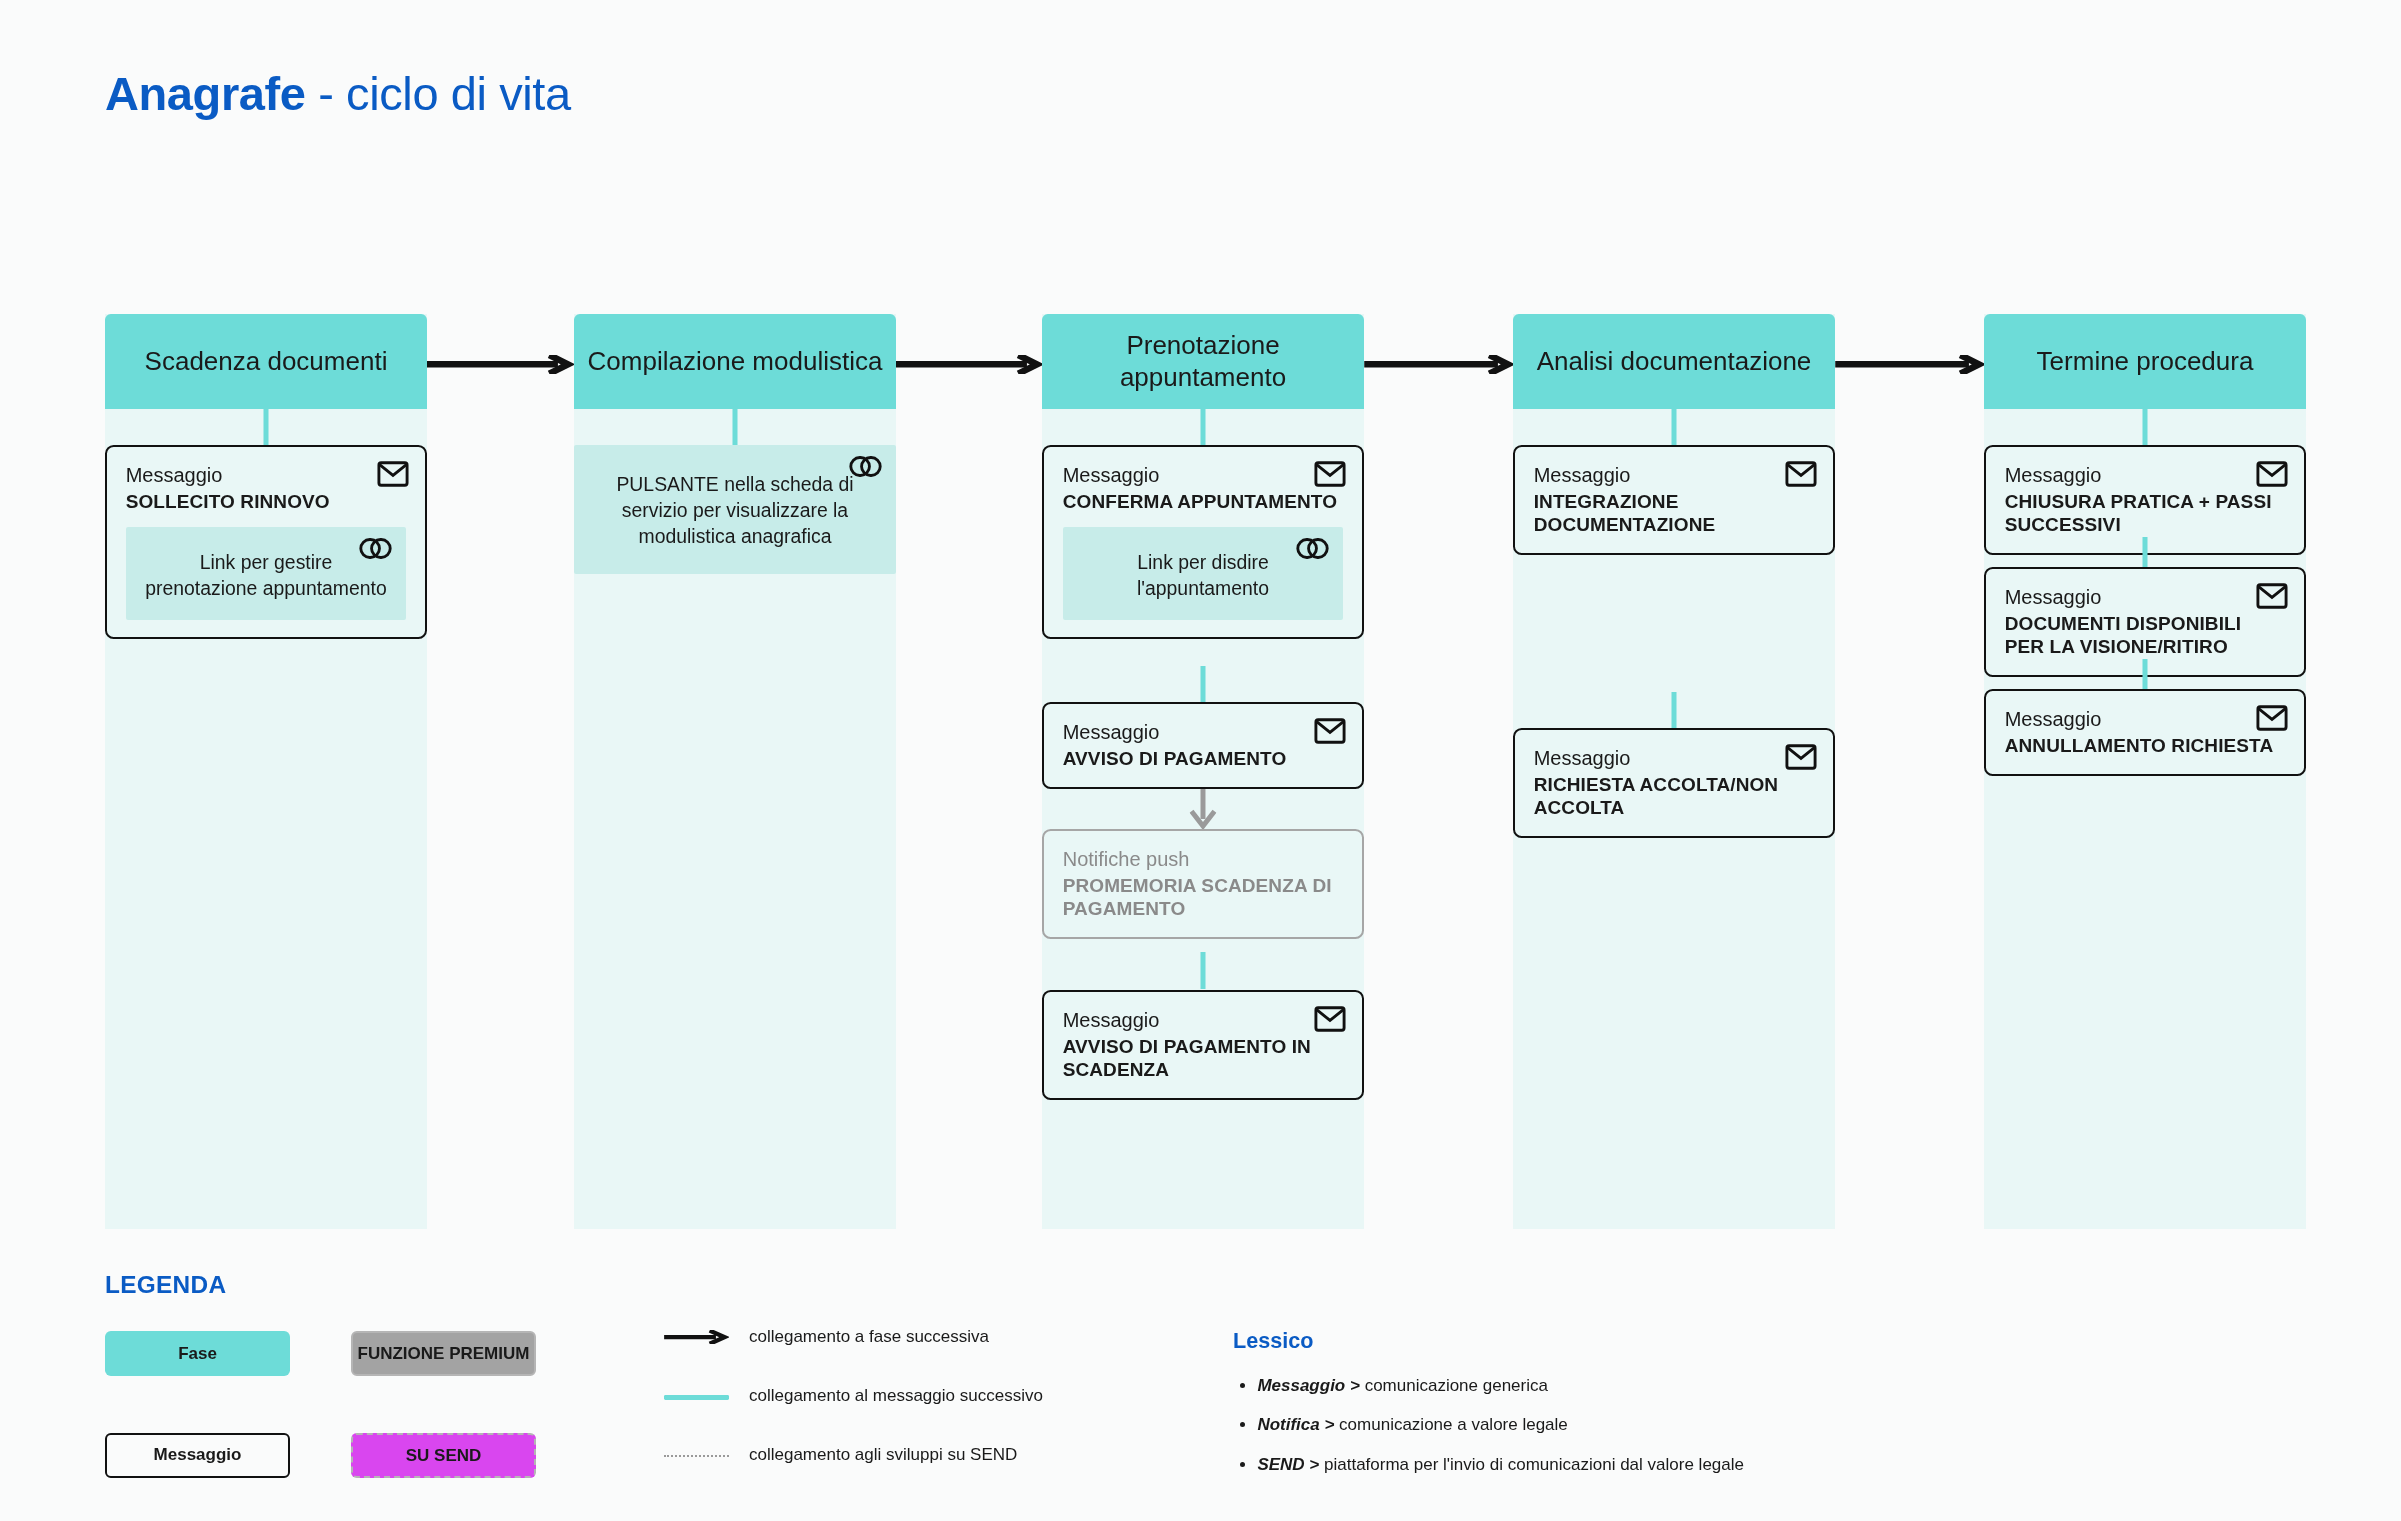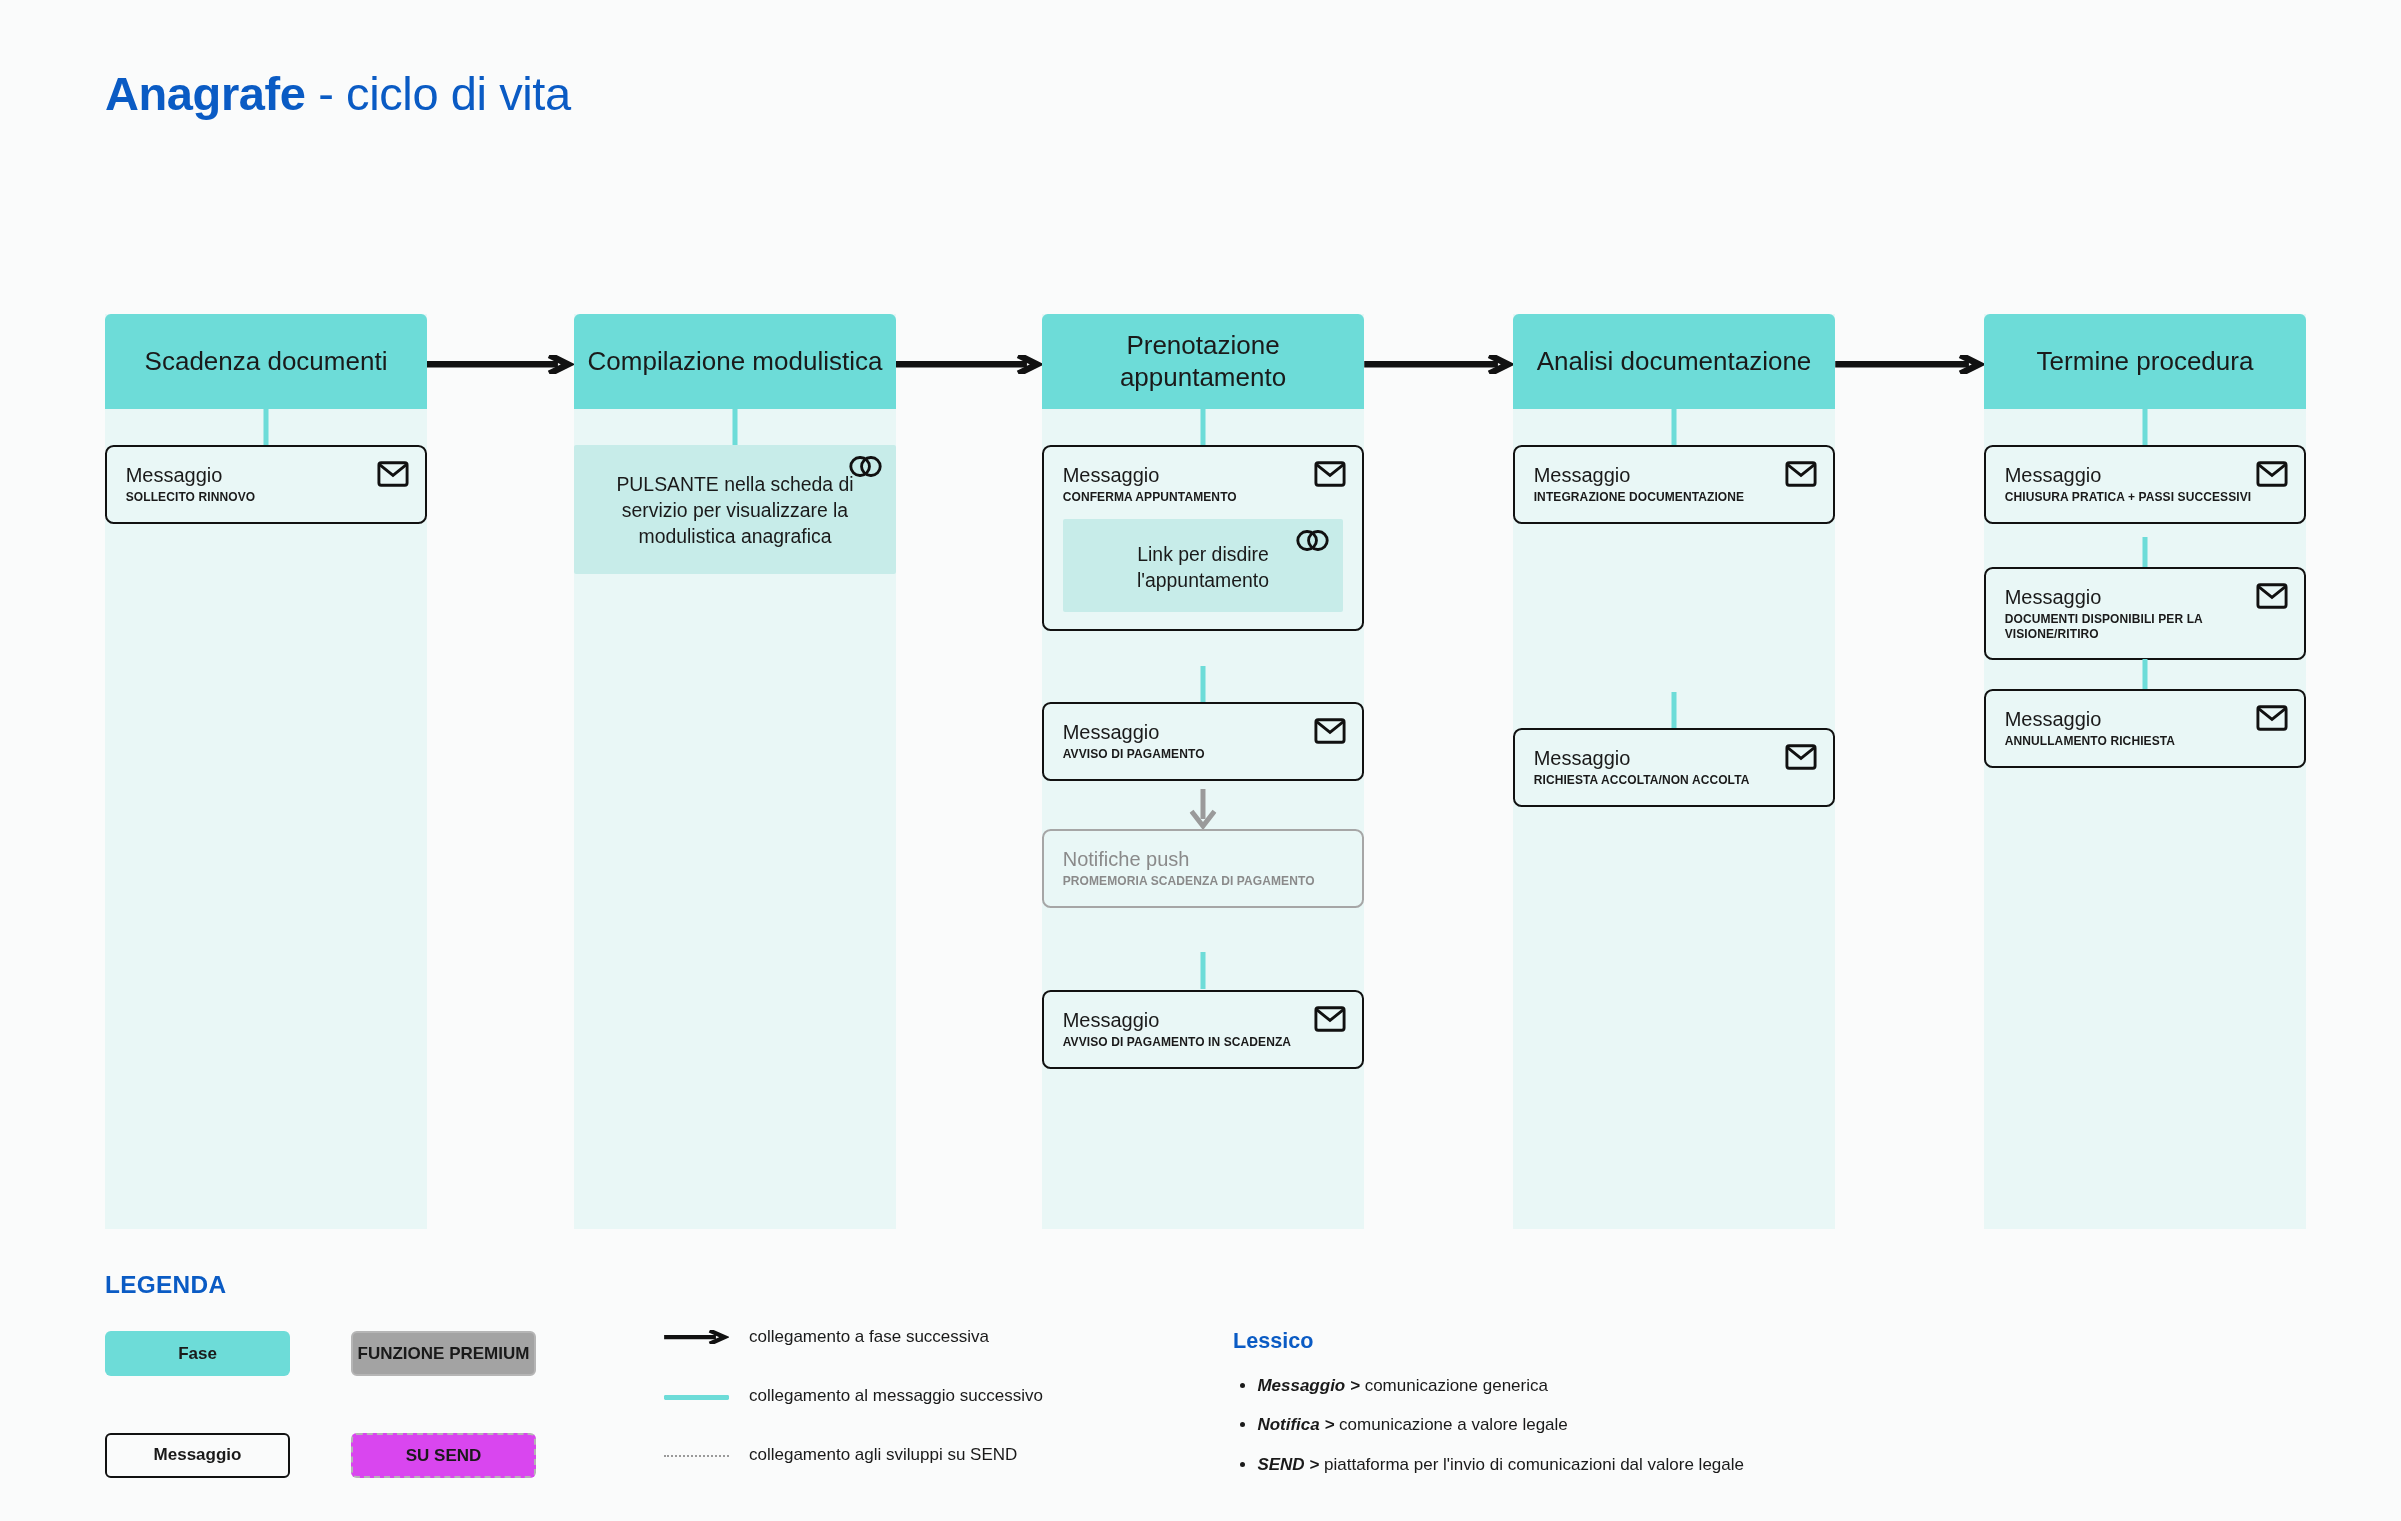--- a/index.html
+++ b/index.html
@@ -111,7 +111,7 @@
   }
   .msg.soft .kicker { color: #8a8a8a; }
   .msg .title {
-    font-size: 12px;
+    font-size: 19px;
     line-height: 1.22;
     font-weight: 700;
     color: #1a1a1a;

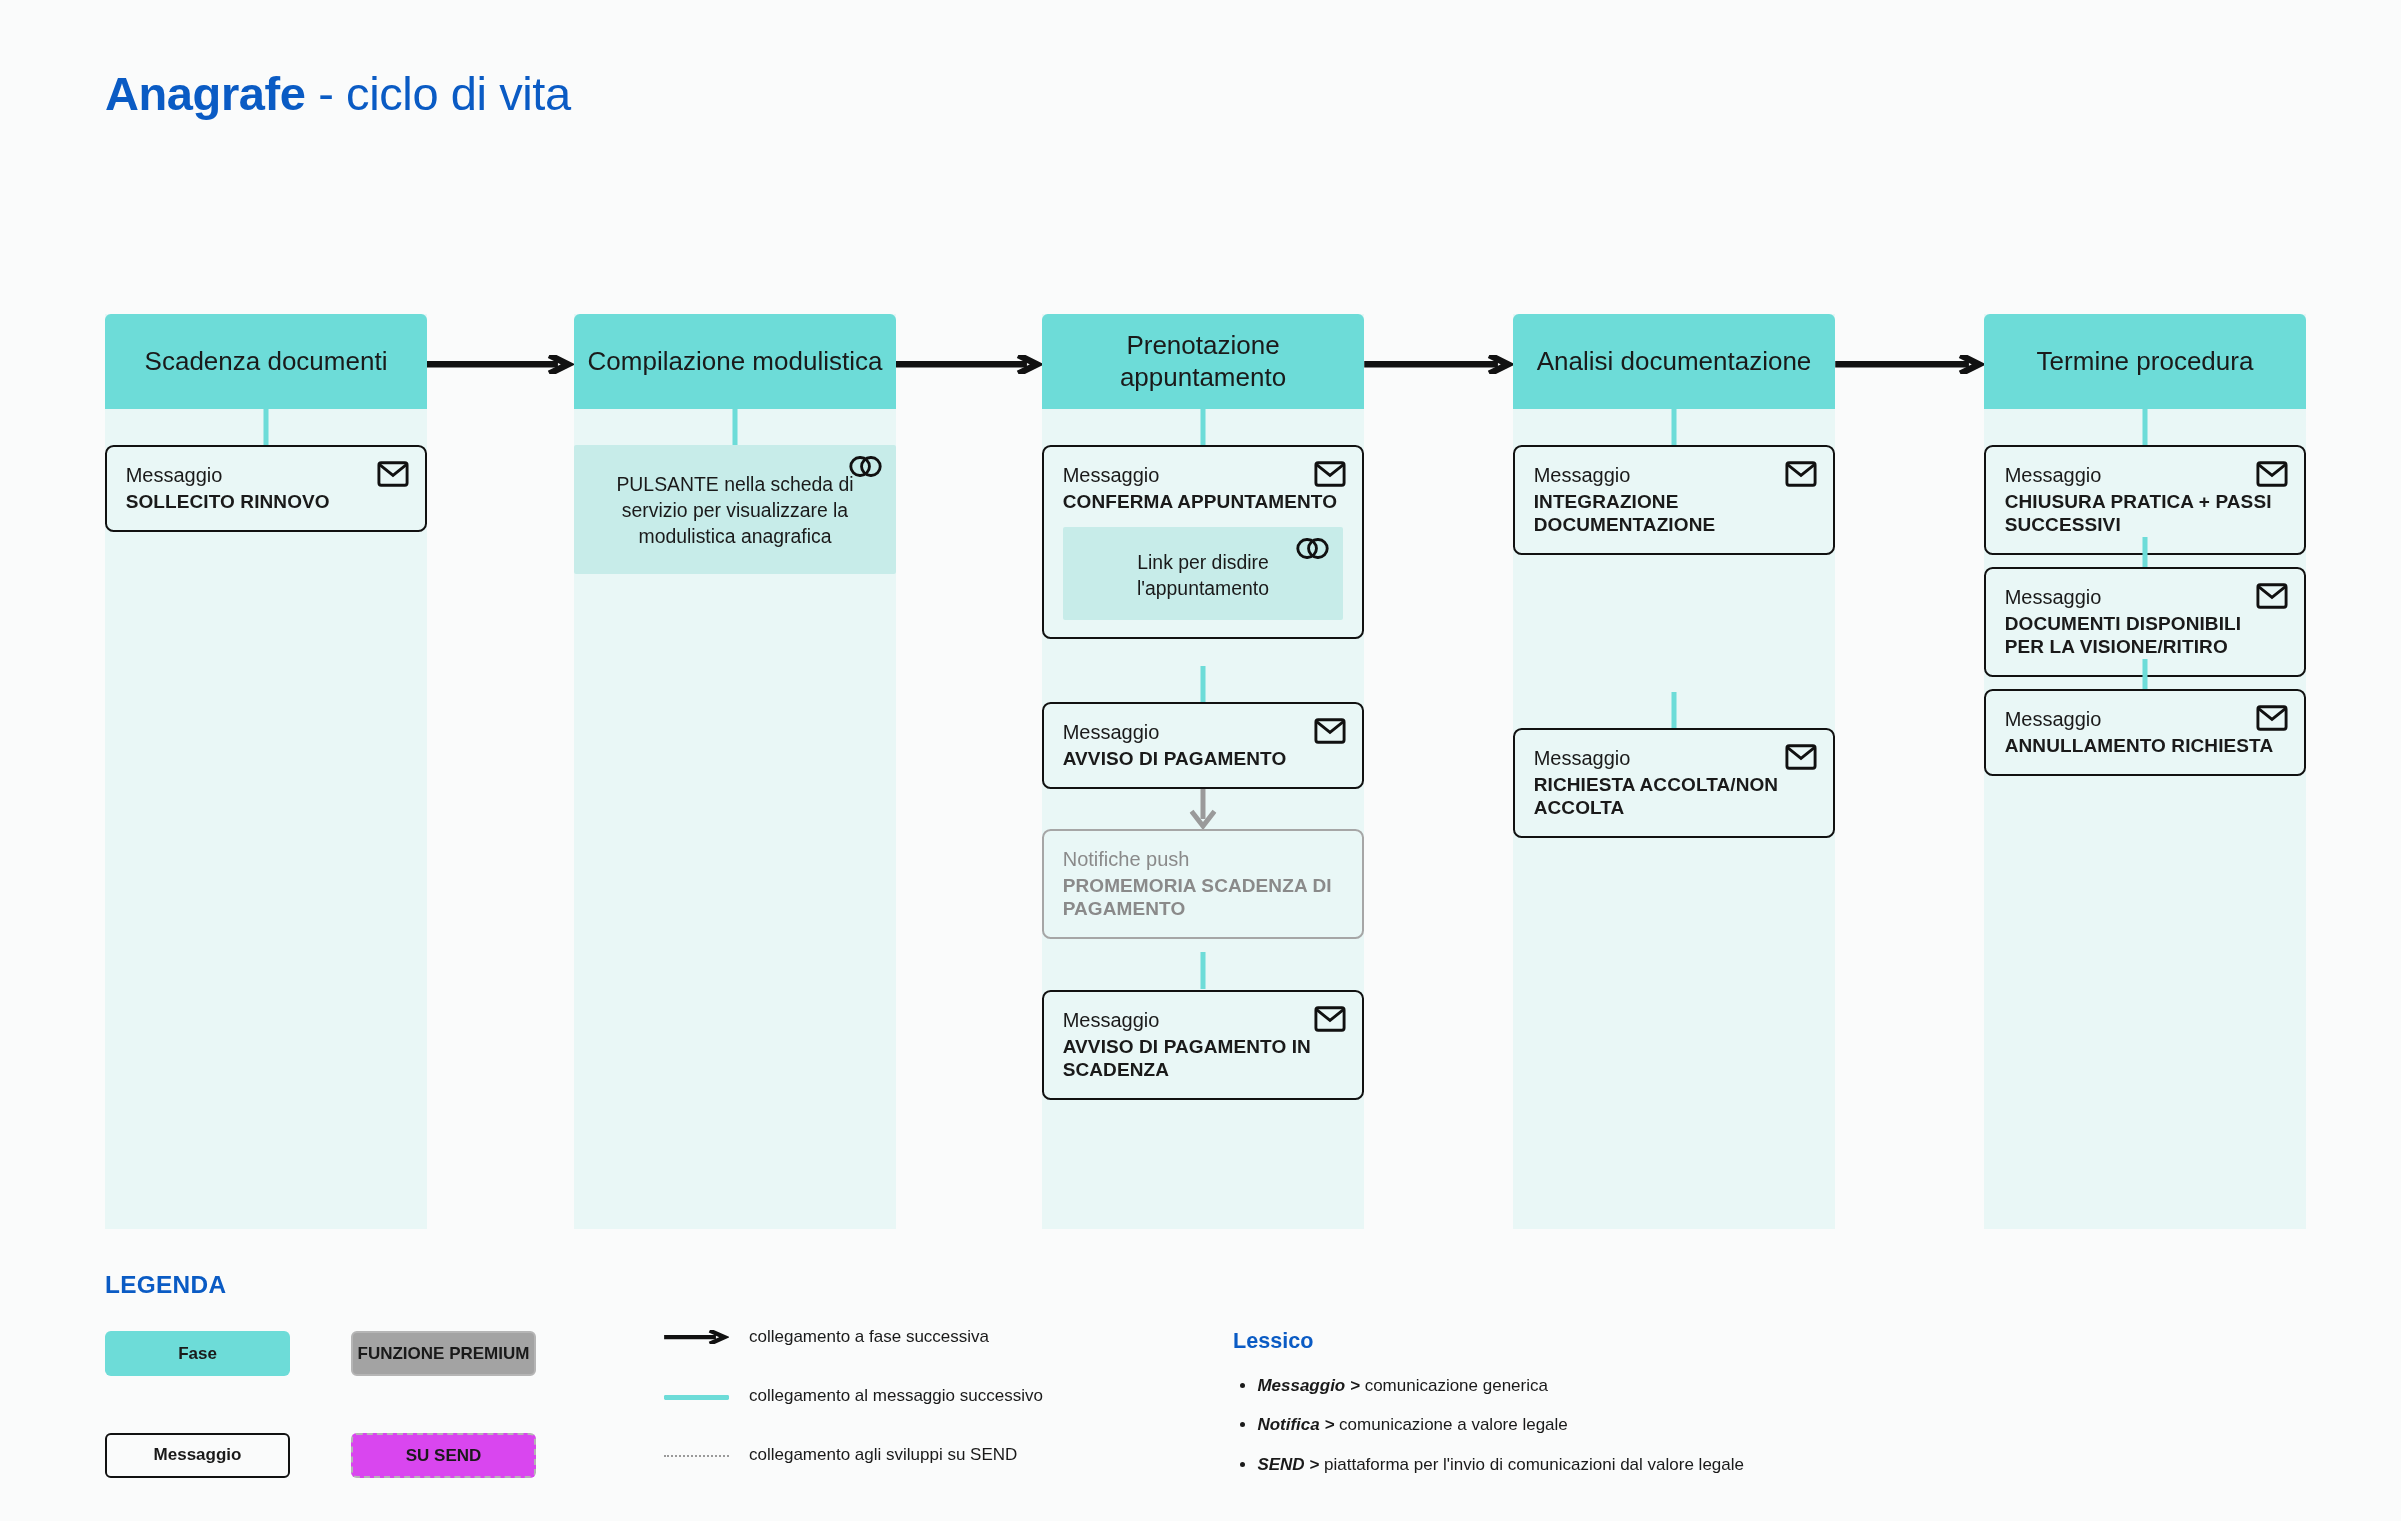--- a/index.html
+++ b/index.html
@@ -298,6 +298,15 @@
         </span>
         <p class="kicker">Messaggio</p>
         <p class="title">SOLLECITO RINNOVO</p>
+        <div class="linkchip">
+          <span class="link-icon">
+            <svg width="33" height="23" viewBox="0 0 46 32">
+                <rect x="2.5" y="3.5" width="26" height="25" rx="12.5" fill="none" stroke="#111" stroke-width="4"></rect>
+                <rect x="17.5" y="3.5" width="26" height="25" rx="12.5" fill="none" stroke="#111" stroke-width="4"></rect>
+              </svg>
+          </span>
+          <span>Link per gestire prenotazione appuntamento</span>
+        </div>
       </div>
     </div>
   </div>

